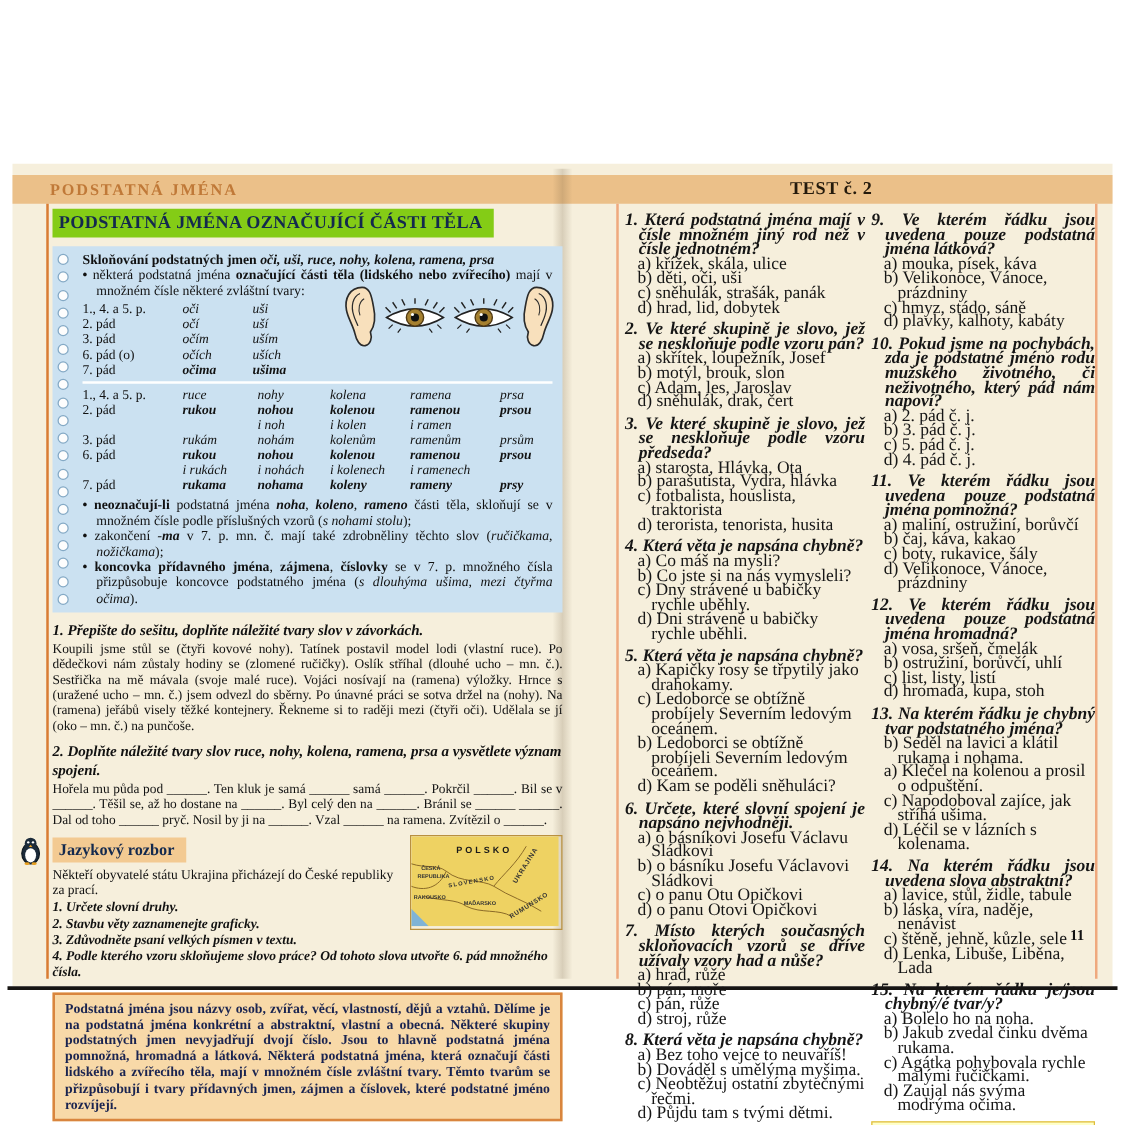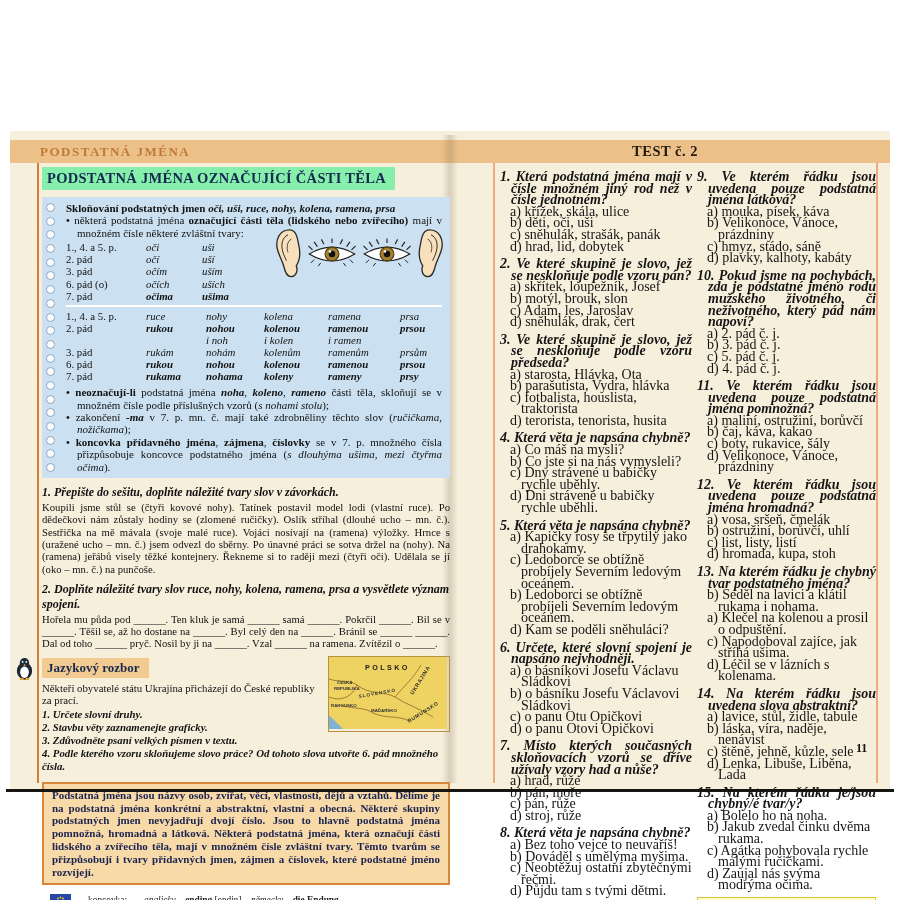--- a/index.html
+++ b/index.html
@@ -19,7 +19,7 @@
     background:linear-gradient(to right,rgba(0,0,0,0),rgba(110,90,60,.22),rgba(0,0,0,0));}
   
   .lp-content{position:absolute;left:32px;top:36px;width:408px;color:#111;}
-  .sec-title{display:inline-block;background:#86efac;padding:3px 9px 3px 5px;font-weight:700;
+  .sec-title{display:inline-block;background:#84cc16;padding:3px 9px 3px 5px;font-weight:700;
     font-size:14.5px;color:#13294e;letter-spacing:.3px;}
   .bluebox{position:relative;margin-top:7px;background:#cbe1f1;padding:5px 8px 5px 24px;font-size:11px;line-height:12.4px;}
   .holes{position:absolute;left:4px;top:6px;bottom:6px;display:flex;flex-direction:column;justify-content:space-between;}

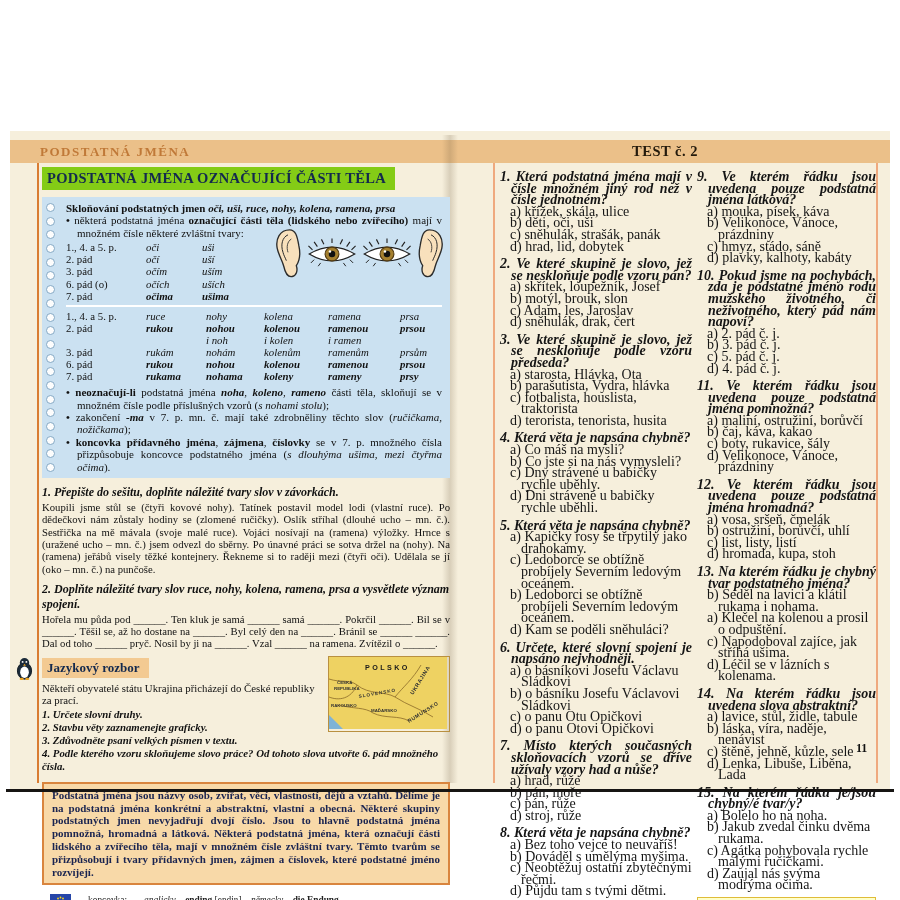--- a/index.html
+++ b/index.html
@@ -209,6 +209,14 @@
             <span class="tcell col4">ramenou</span>
             <span class="tcell col5">prsou</span>
           </div>
+          <div class="trow">
+            <span class="tcell col0"></span>
+            <span class="tcell col1">i rukách</span>
+            <span class="tcell col2">i nohách</span>
+            <span class="tcell col3">i kolenech</span>
+            <span class="tcell col4">i ramenech</span>
+            <span class="tcell col5"></span>
+          </div>
           <div class="trow boldrow">
             <span class="tcell col0">7. pád</span>
             <span class="tcell col1">rukama</span>

